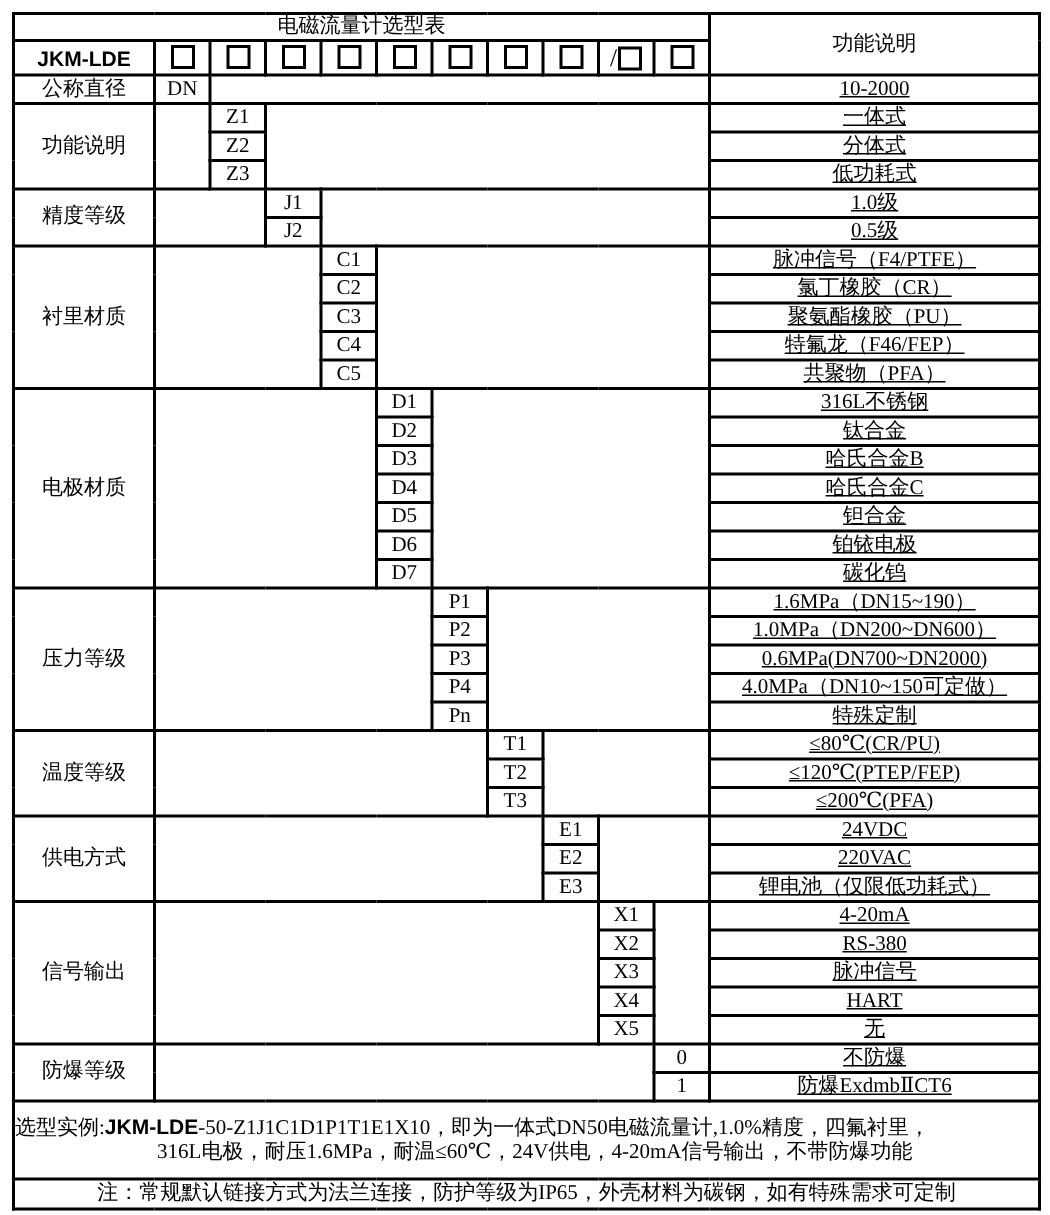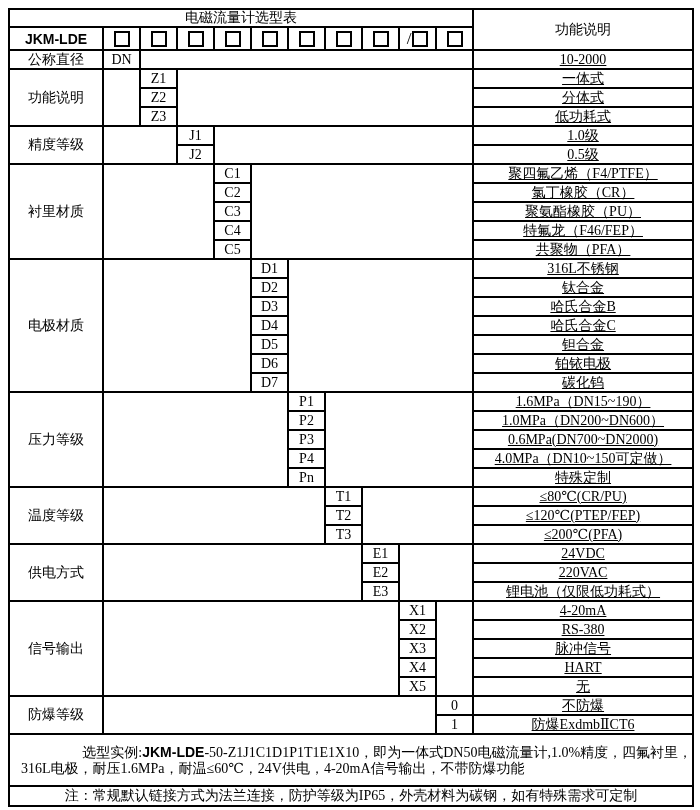--- a/index.html
+++ b/index.html
@@ -164,7 +164,7 @@
     <td rowspan="5" colspan="3"></td>
     <td class="code">C1</td>
     <td rowspan="5" colspan="6"></td>
-    <td class="desc">聚四氟乙烯（F4/PTFE）</td>
+    <td class="desc">脉冲信号（F4/PTFE）</td>
   </tr>
   <tr class="r">
     <td class="code">C2</td>

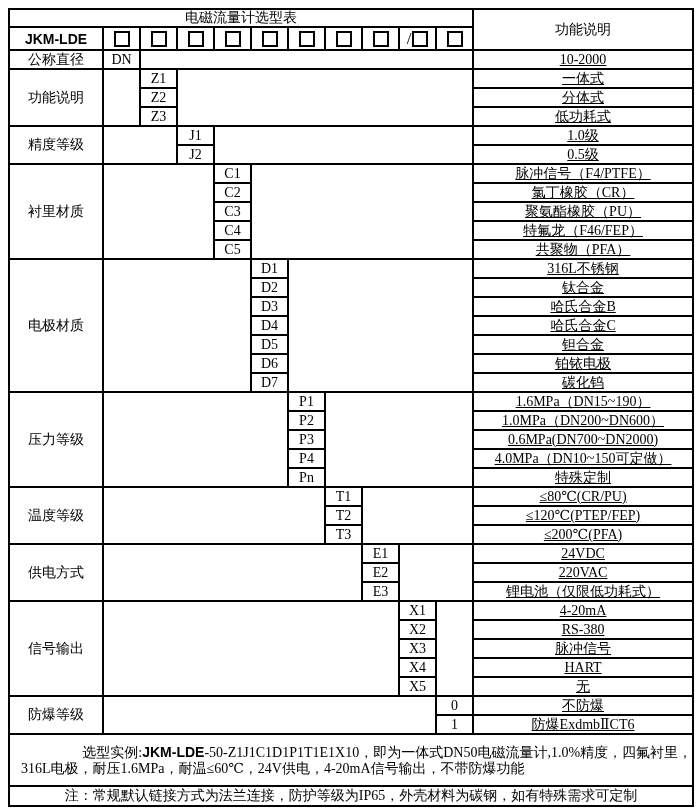--- a/index.html
+++ b/index.html
@@ -71,7 +71,7 @@
     white-space: normal;
     padding: 2px 3px;
   }
-  .ex1 { text-align: right; }
+  .ex1 { text-align: left; }
   .ex2 { text-align: left; padding-left: 11px; }
   .ex-model {
     font-family: "Liberation Sans", "DejaVu Sans", sans-serif;

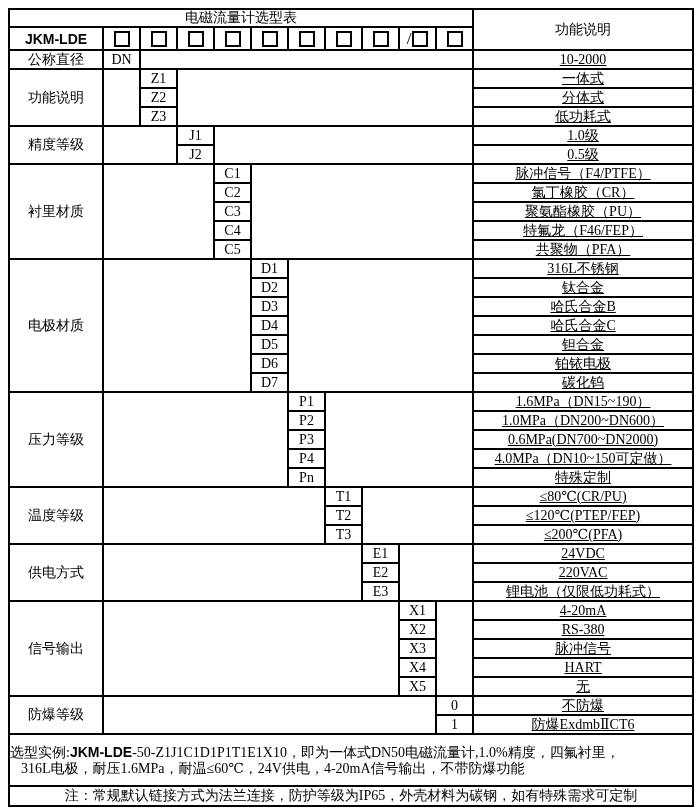--- a/index.html
+++ b/index.html
@@ -72,7 +72,7 @@
     padding: 2px 3px;
   }
   .ex1 { text-align: left; }
-  .ex2 { text-align: left; padding-left: 11px; }
+  .ex2 { text-align: center; padding-left: 11px; }
   .ex-model {
     font-family: "Liberation Sans", "DejaVu Sans", sans-serif;
     font-weight: bold;

